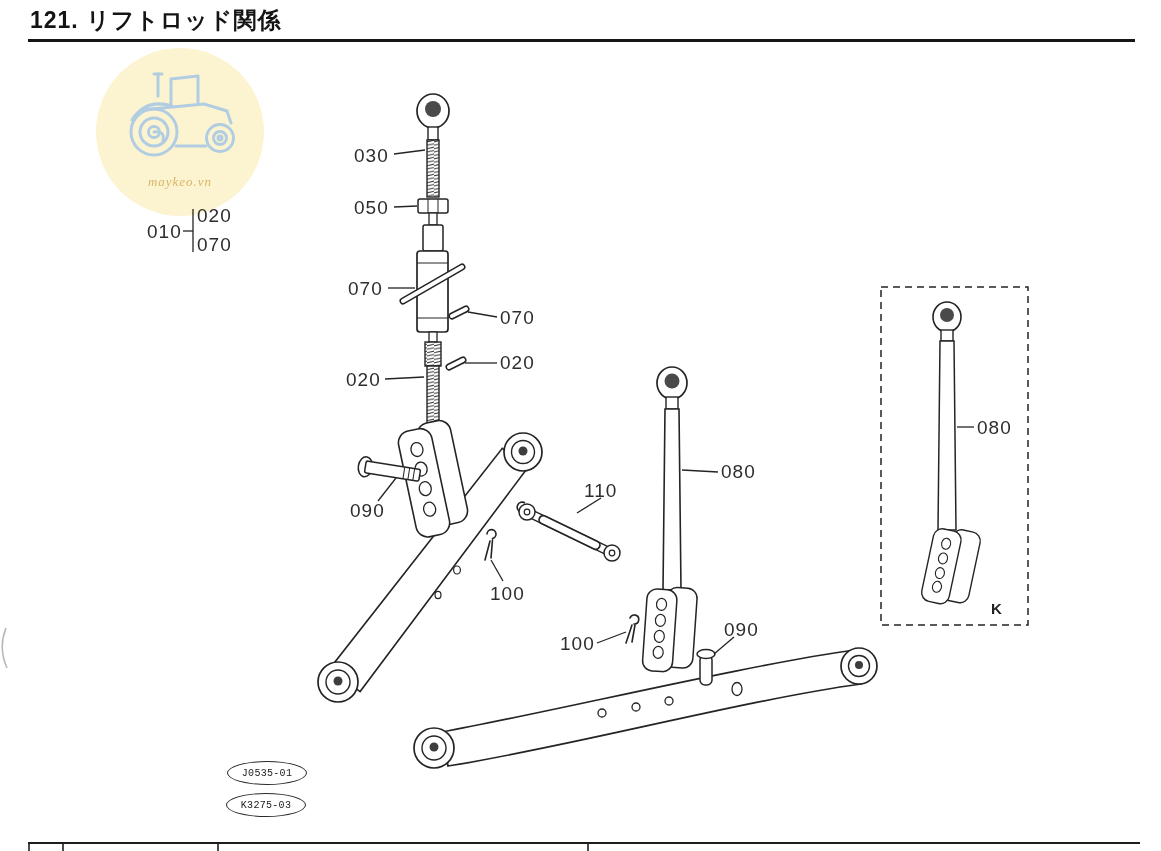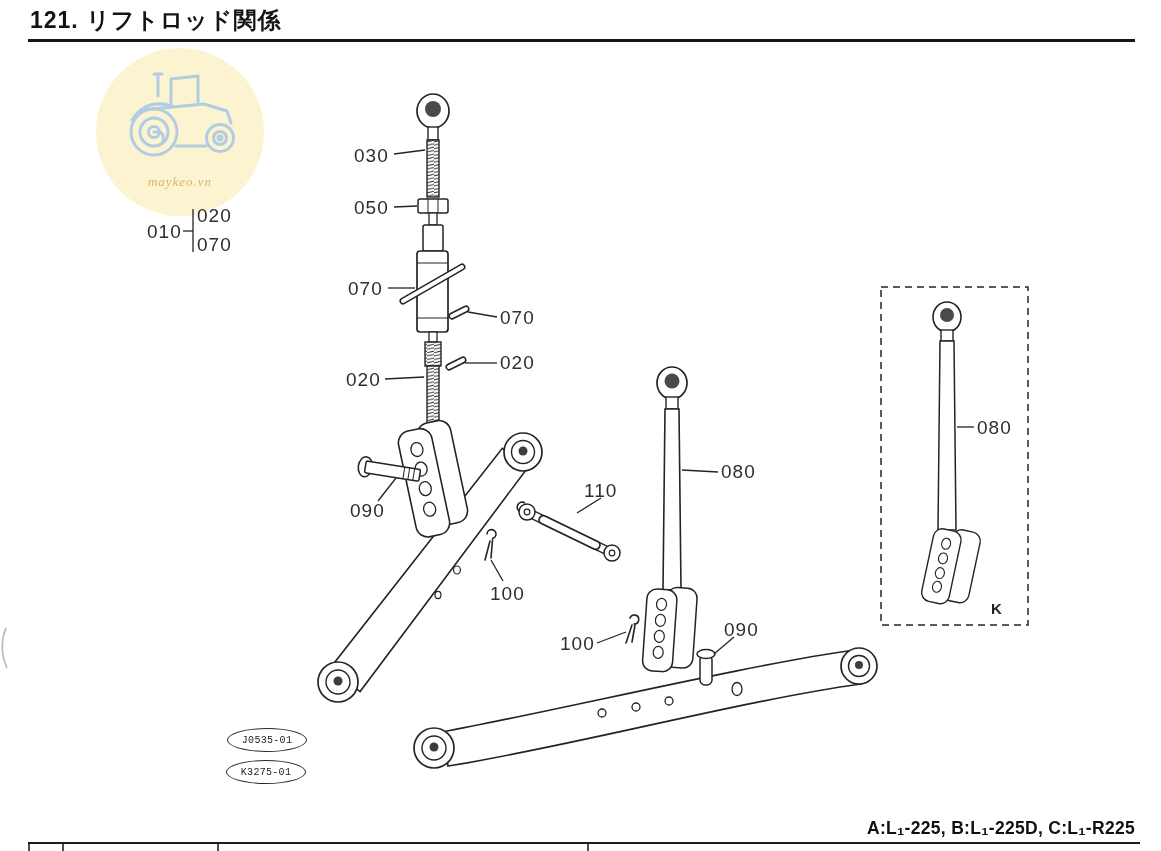--- a/index.html
+++ b/index.html
@@ -37,6 +37,7 @@
     position:absolute; width:80px; height:24px; border:1.6px solid #2a2a2a;
     border-radius:50%; display:flex; align-items:center; justify-content:center;
     background:#fff;
+    margin-top:33px;
   }
   .stamp span {
     font-family:"Liberation Mono", monospace; font-size:10px;

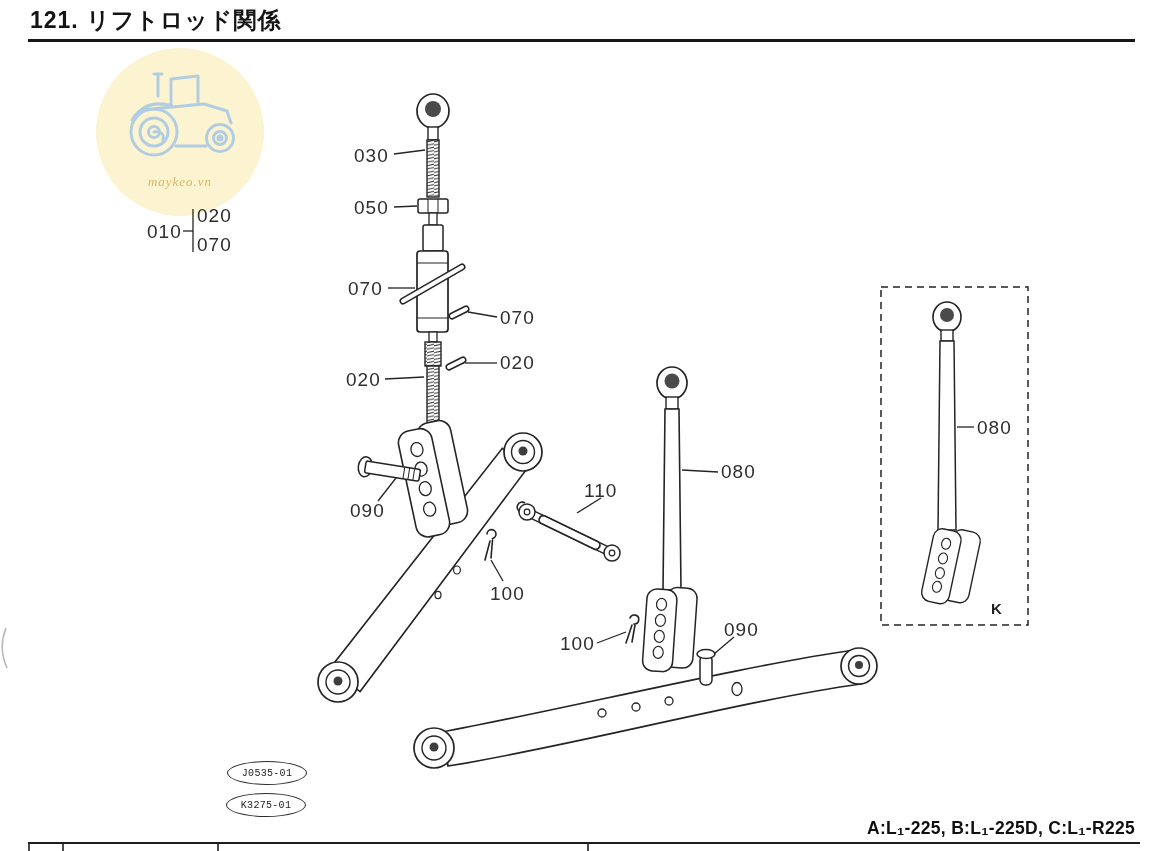--- a/index.html
+++ b/index.html
@@ -252,7 +252,7 @@
     <span>J0535-01</span>
   </div>
   <div class="stamp" style="left:226px; top:760px;">
-    <span>K3275-01</span>
+    <span>K3275-03</span>
   </div>
 
   <div class="variant-note">A:L₁-225, B:L₁-225D, C:L₁-R225</div>

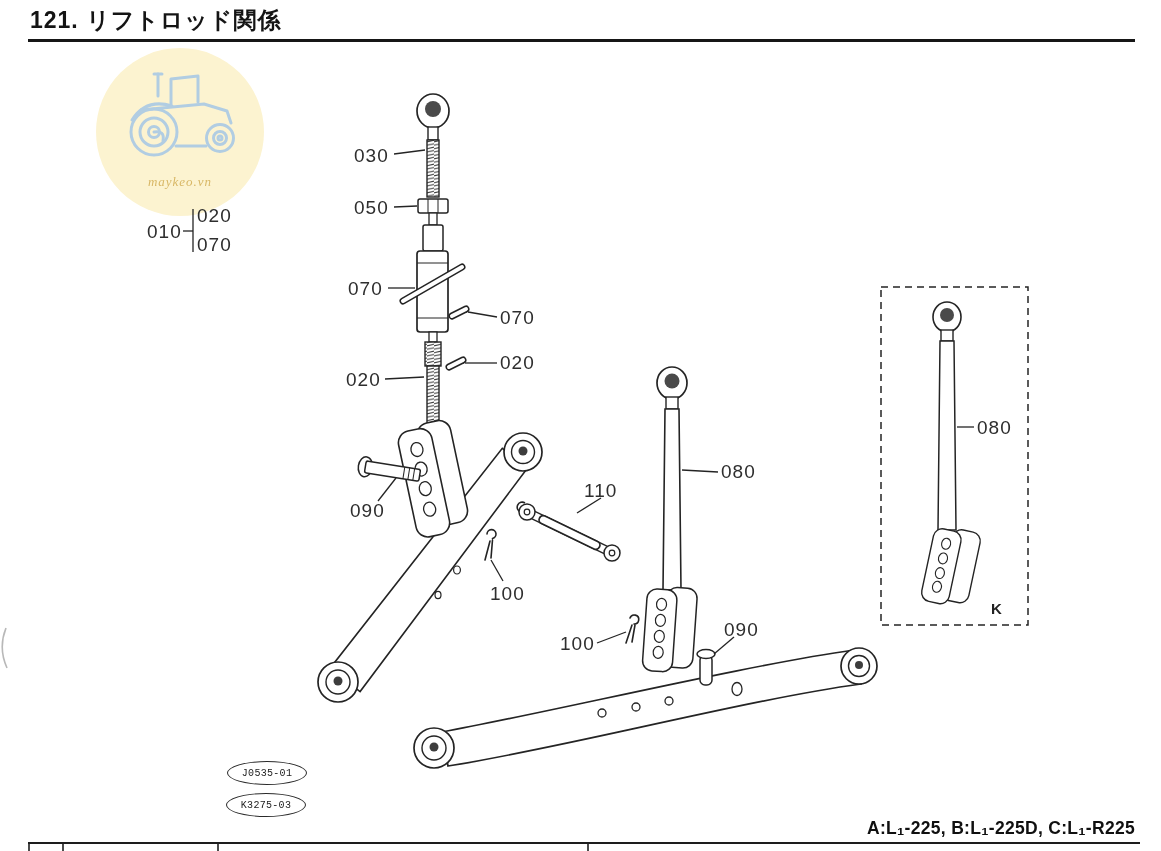--- a/index.html
+++ b/index.html
@@ -255,7 +255,6 @@
     <span>K3275-03</span>
   </div>
 
-  <div class="variant-note">A:L₁-225, B:L₁-225D, C:L₁-R225</div>
 
 </div>
 

